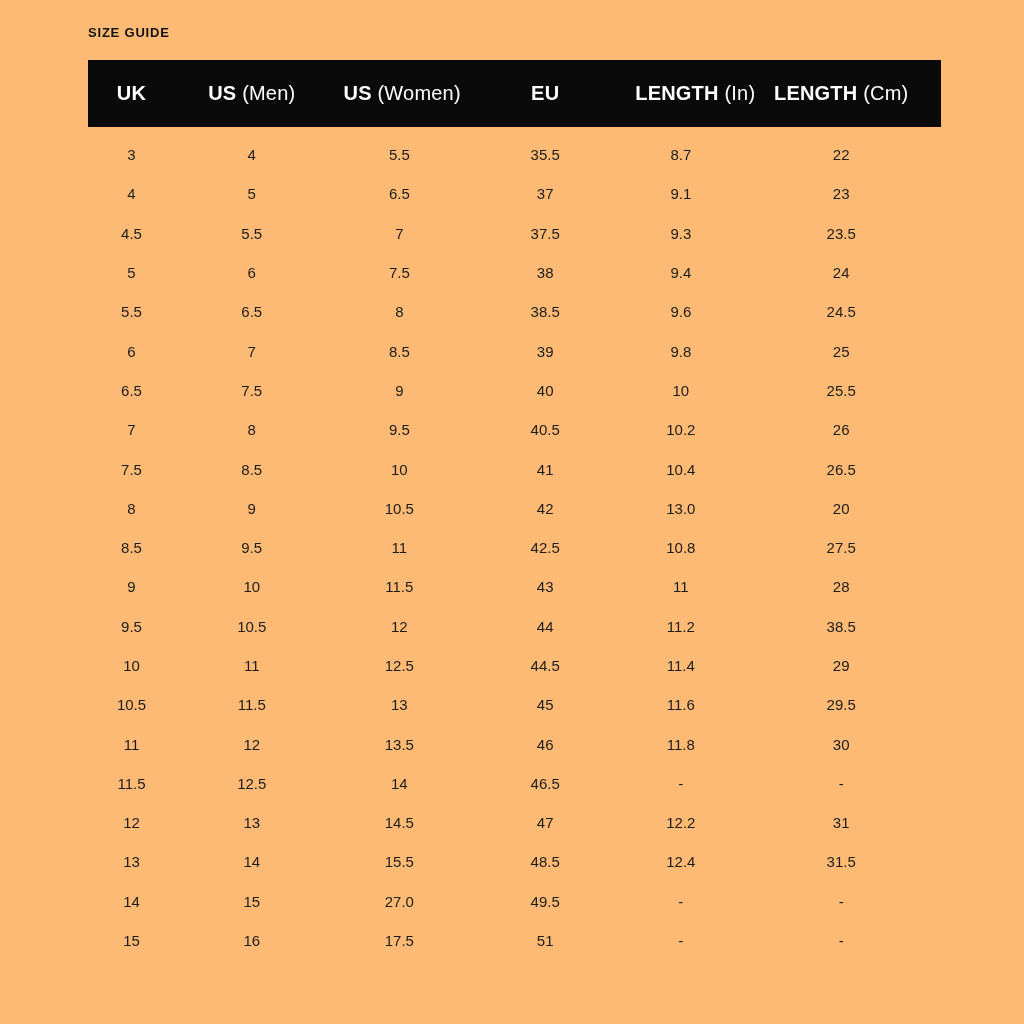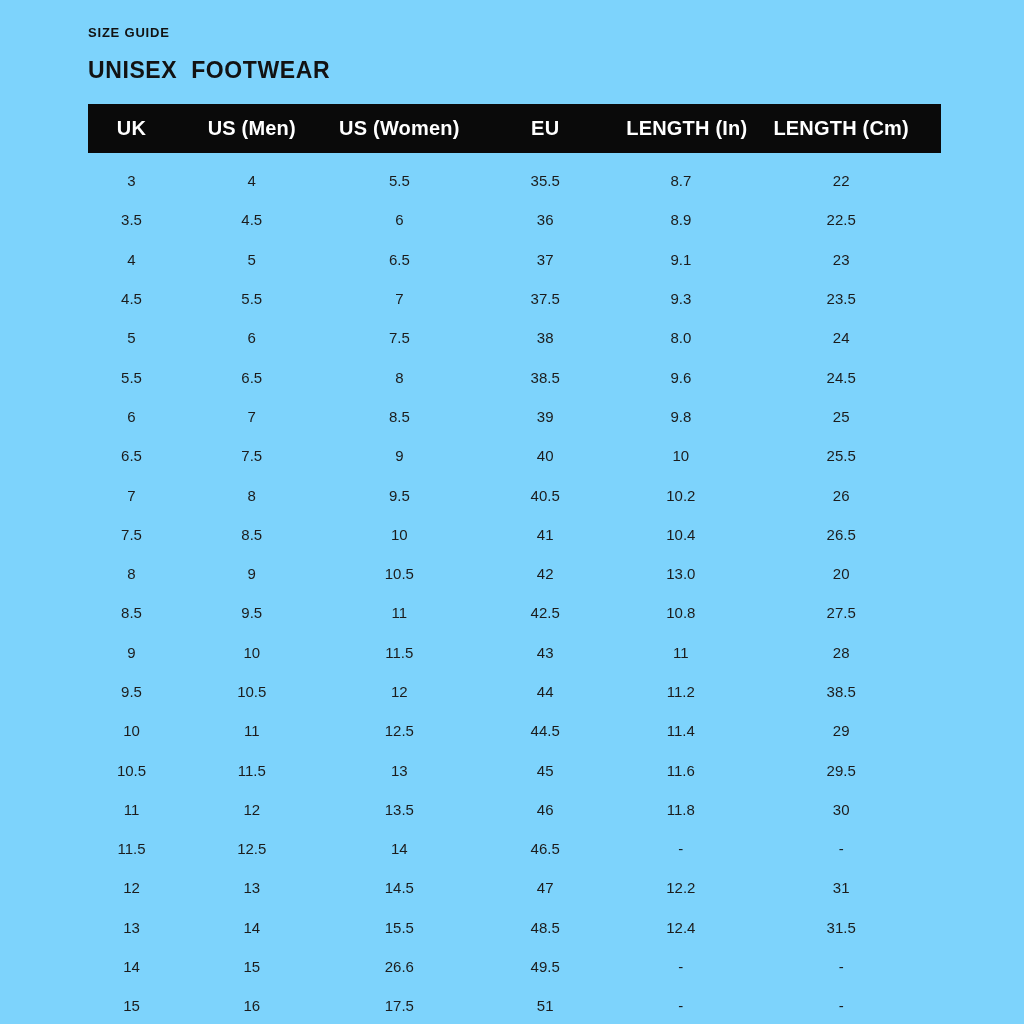--- a/index.html
+++ b/index.html
@@ -12,7 +12,7 @@
     position: relative;
     width: 1024px;
     height: 1024px;
-    background: #7dd3fc;
+    background: #fdba74;
     overflow: hidden;
   }
   .content {

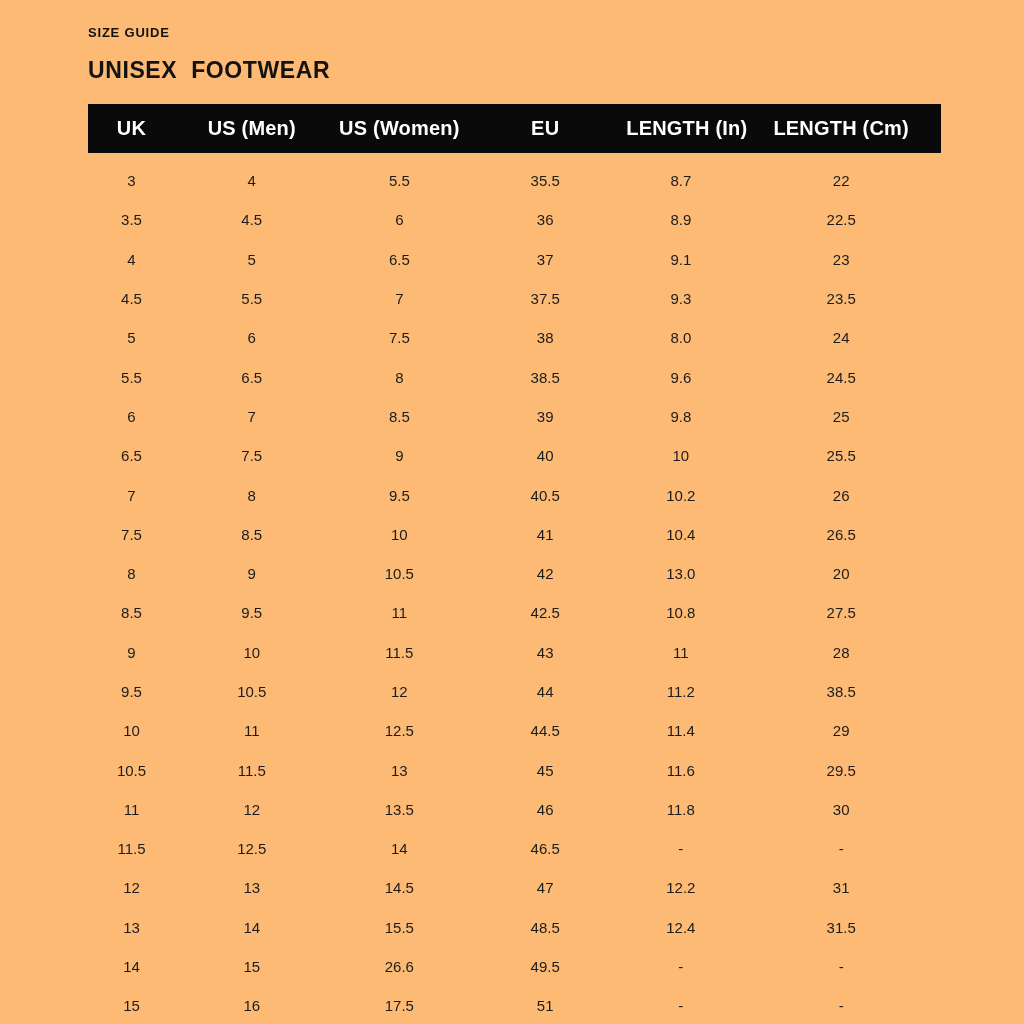--- a/index.html
+++ b/index.html
@@ -79,7 +79,6 @@
 <div class="page">
   <div class="content">
     <div class="eyebrow">SIZE GUIDE</div>
-    <h1 class="title">UNISEX  FOOTWEAR</h1>
     <table class="size-table">
       <colgroup>
         <col class="col-uk">

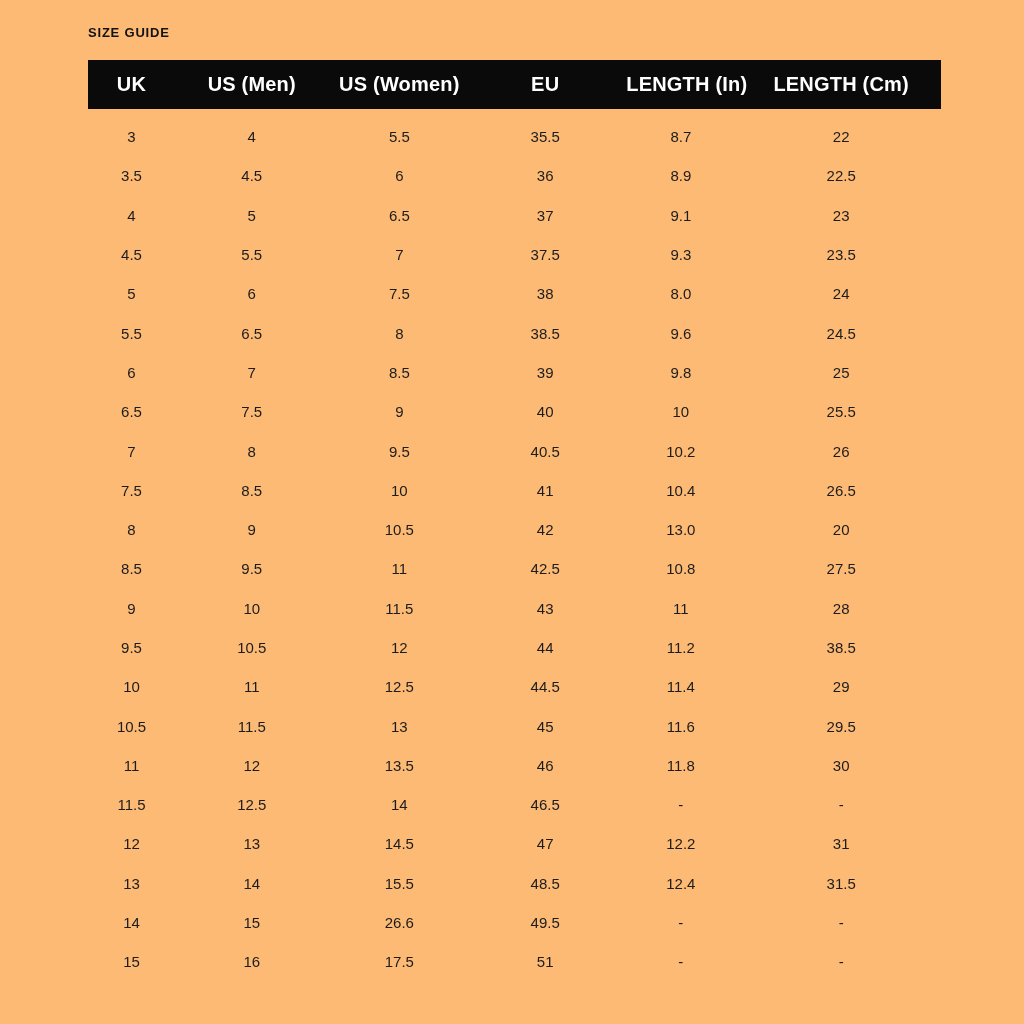--- a/index.html
+++ b/index.html
@@ -56,7 +56,7 @@
     font-weight: 400;
     text-align: center;
     vertical-align: middle;
-    padding: 6px;
+    padding: 15px;
     letter-spacing: 0.2px;
     white-space: nowrap;
   }

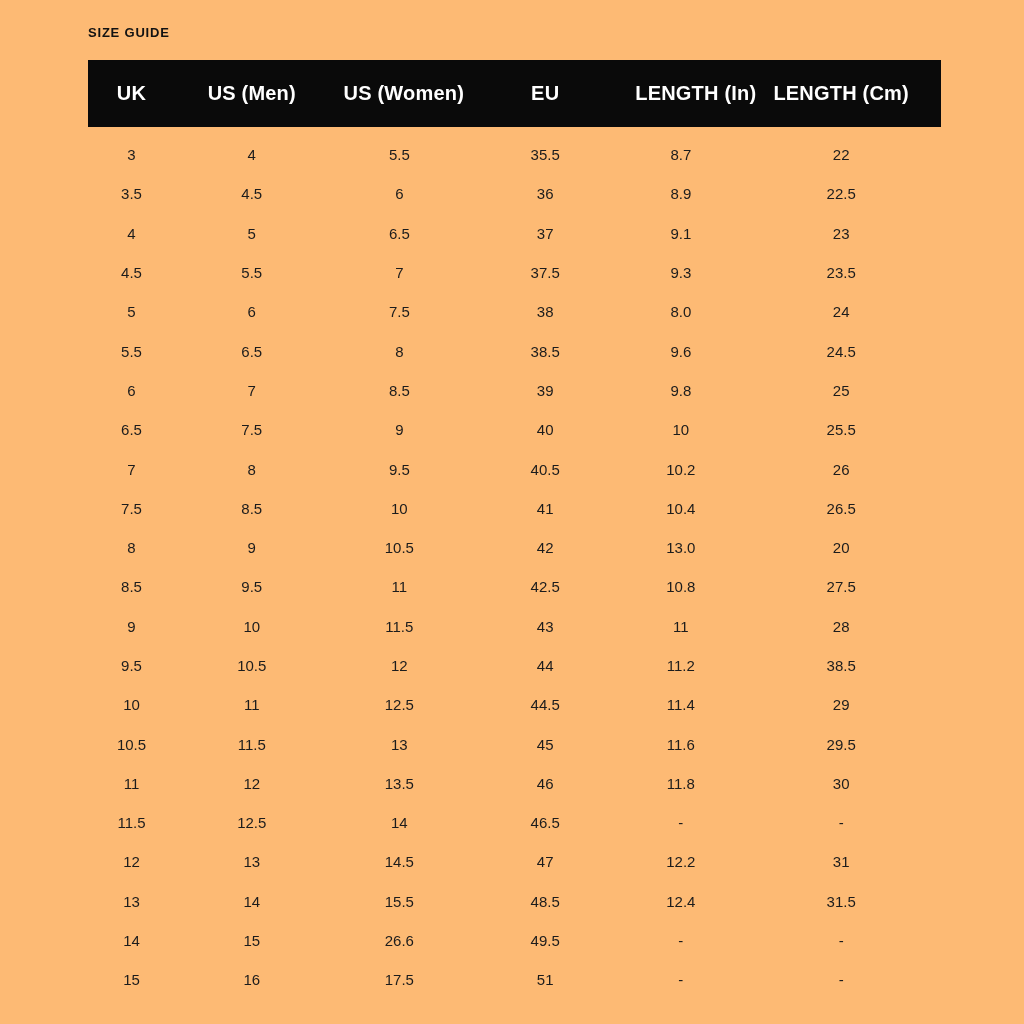--- a/index.html
+++ b/index.html
@@ -61,7 +61,7 @@
     white-space: nowrap;
   }
   .th-bold  { font-weight: 700; }
-  .th-light { font-weight: 700; }
+  .th-light { font-weight: 400; }
   tbody td {
     height: 39.3px;
     text-align: center;

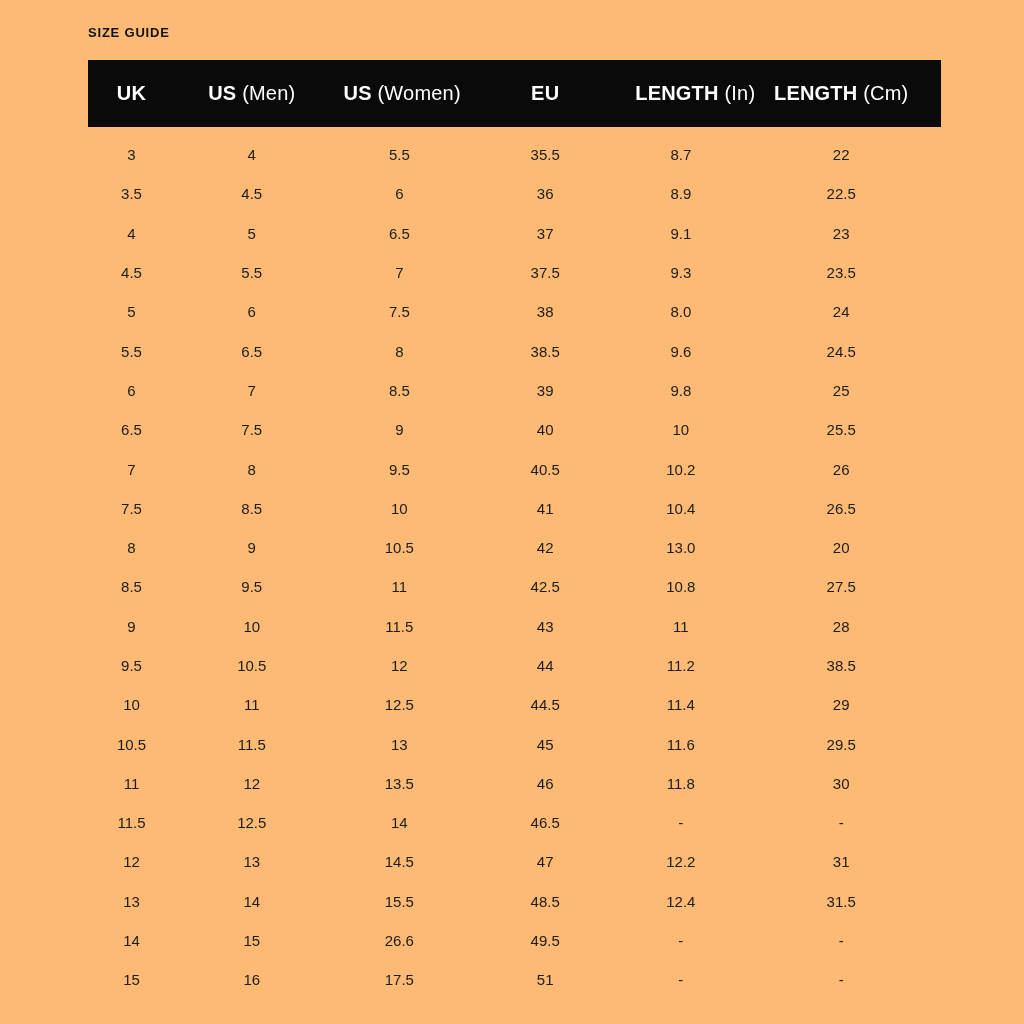--- a/index.html
+++ b/index.html
@@ -108,14 +108,6 @@
             <td>22</td>
           </tr>
           <tr>
-            <td>3.5</td>
-            <td>4.5</td>
-            <td>6</td>
-            <td>36</td>
-            <td>8.9</td>
-            <td>22.5</td>
-          </tr>
-          <tr>
             <td>4</td>
             <td>5</td>
             <td>6.5</td>

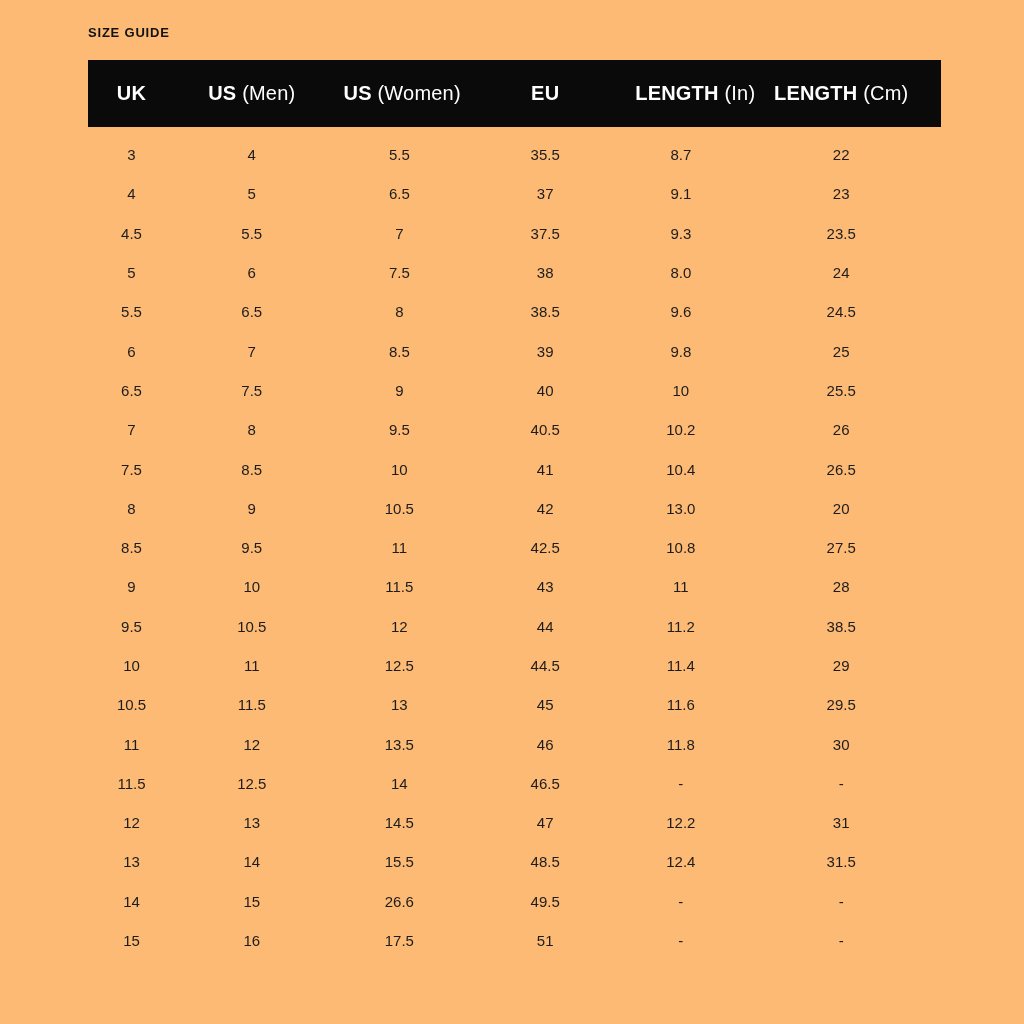--- a/index.html
+++ b/index.html
@@ -128,7 +128,7 @@
             <td>6</td>
             <td>7.5</td>
             <td>38</td>
-            <td>8.0</td>
+            <td>9.4</td>
             <td>24</td>
           </tr>
           <tr>

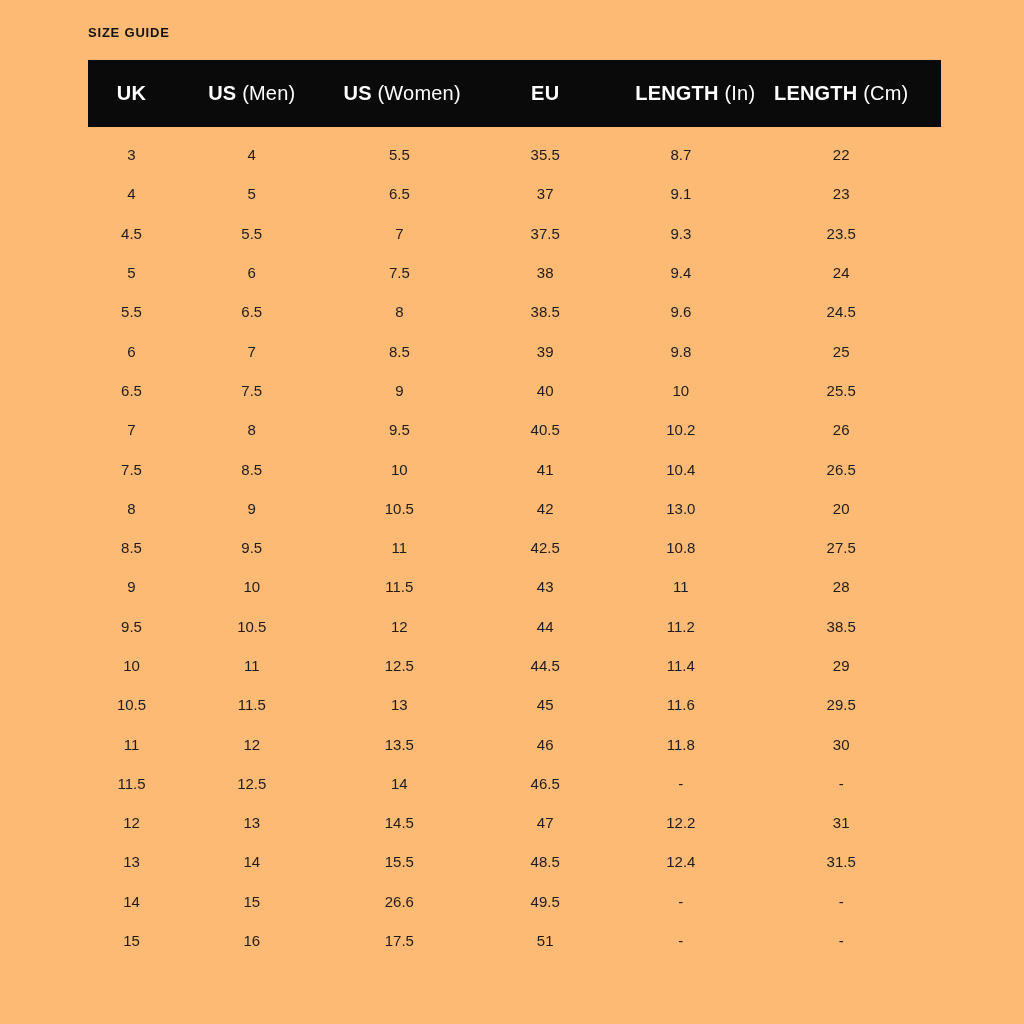--- a/index.html
+++ b/index.html
@@ -254,7 +254,7 @@
           <tr>
             <td>14</td>
             <td>15</td>
-            <td>26.6</td>
+            <td>27.0</td>
             <td>49.5</td>
             <td>-</td>
             <td>-</td>

